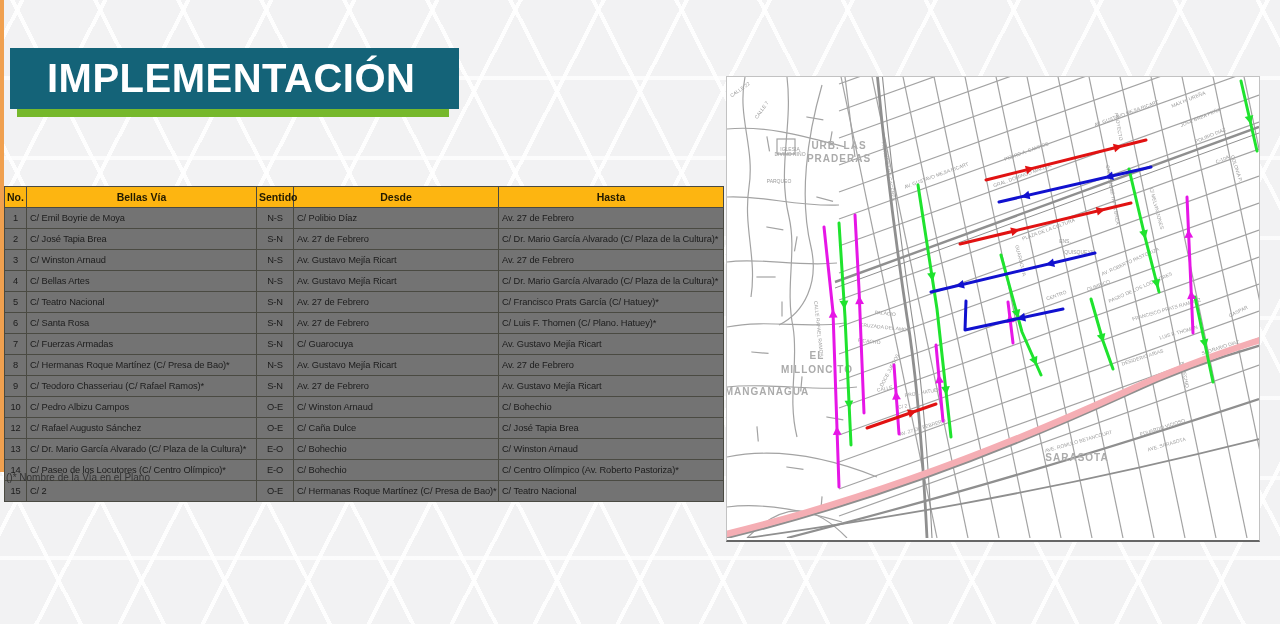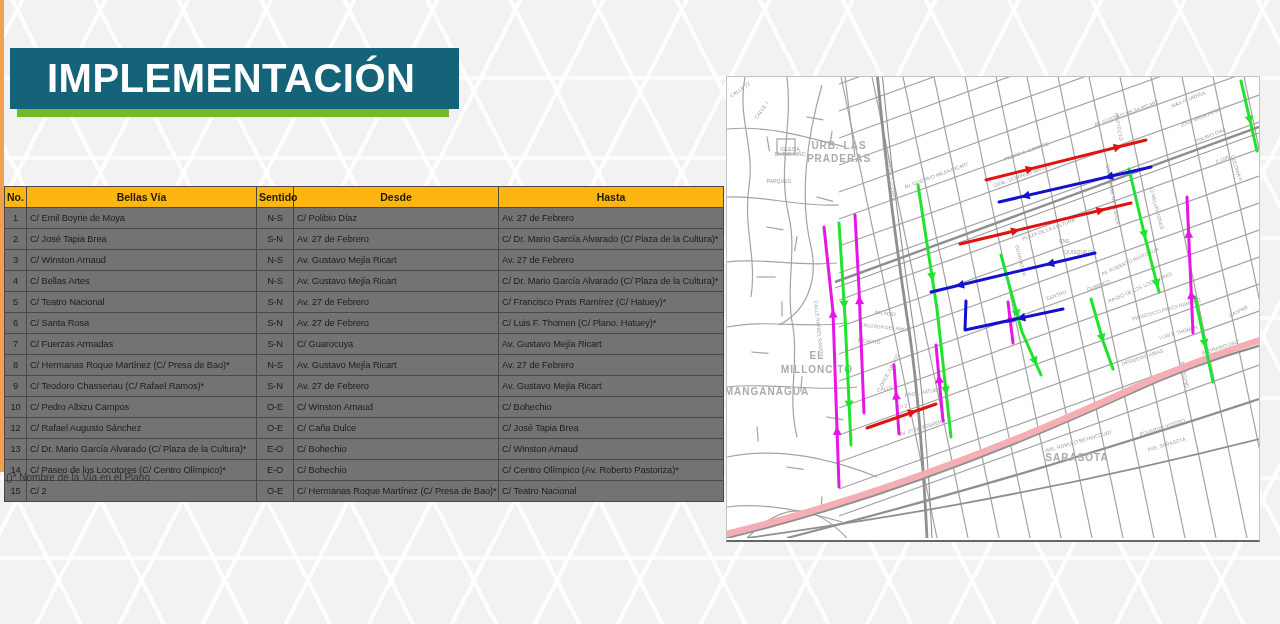--- a/index.html
+++ b/index.html
@@ -93,7 +93,7 @@
         <td class="c1">C/ Teatro Nacional</td>
         <td class="c2">S-N</td>
         <td class="c3">Av. 27 de Febrero</td>
-        <td class="c4">C/ Francisco Prats Ramírez (C/ Hatuey)*</td>
+        <td class="c4">C/ Francisco Prats García (C/ Hatuey)*</td>
       </tr>
       <tr>
         <td class="c0">6</td>

